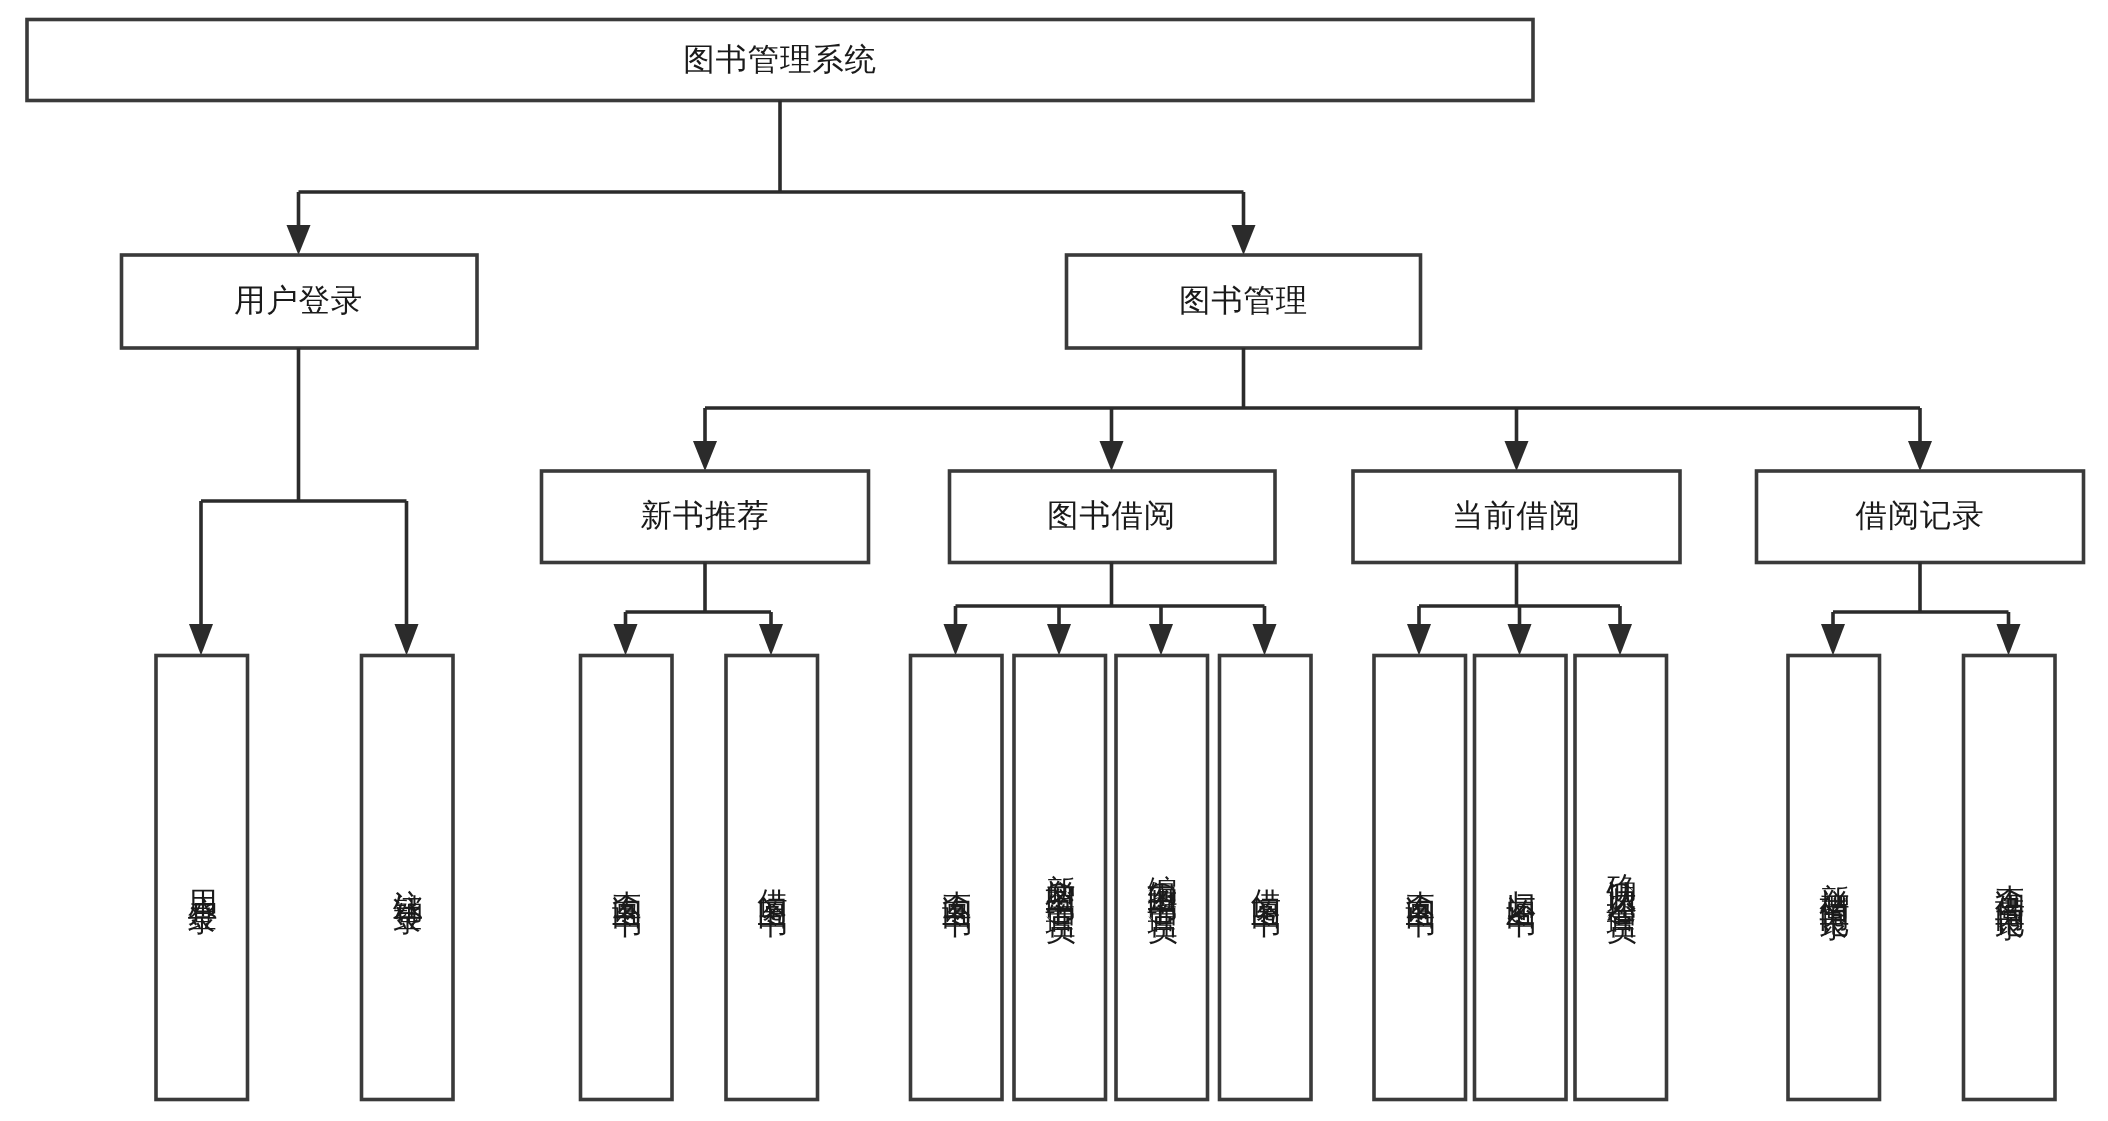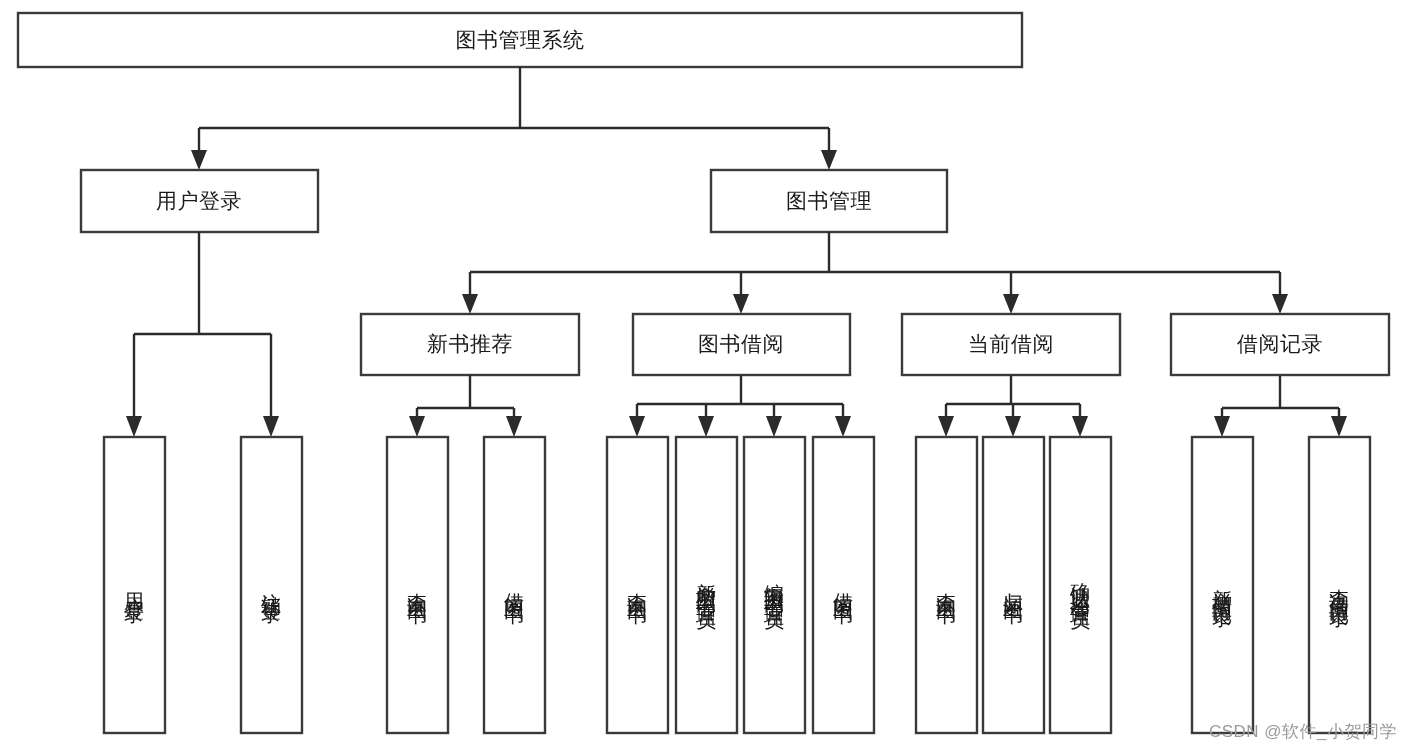--- a/index.html
+++ b/index.html
@@ -202,7 +202,6 @@
   <div class="leaf-label" style="left:1192px; top:437px; width:61px; height:296px;">新增借阅记录</div>
   <div class="leaf-label" style="left:1309px; top:437px; width:61px; height:296px;">查询借阅记录</div>
 
-  <div class="watermark">CSDN @软件_小贺同学</div>
 
 </div>
 

